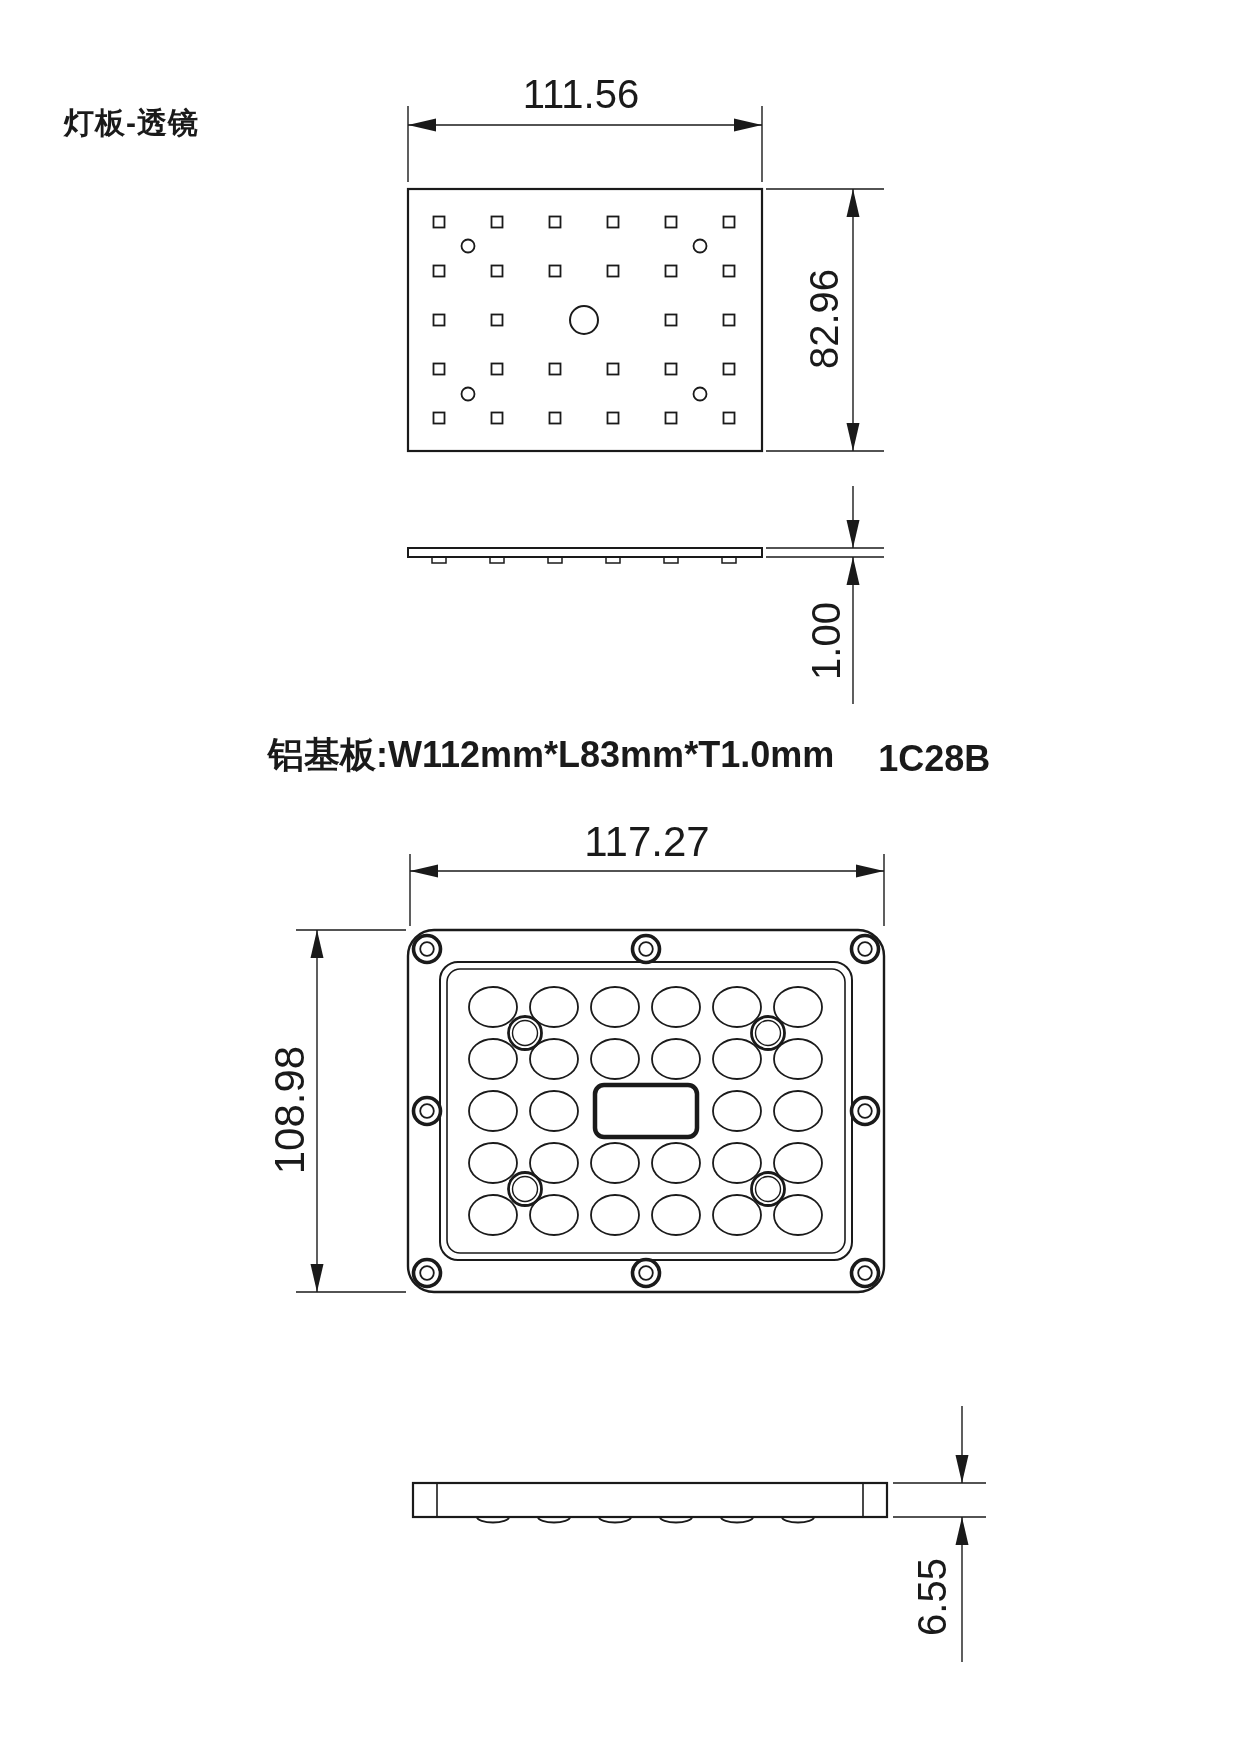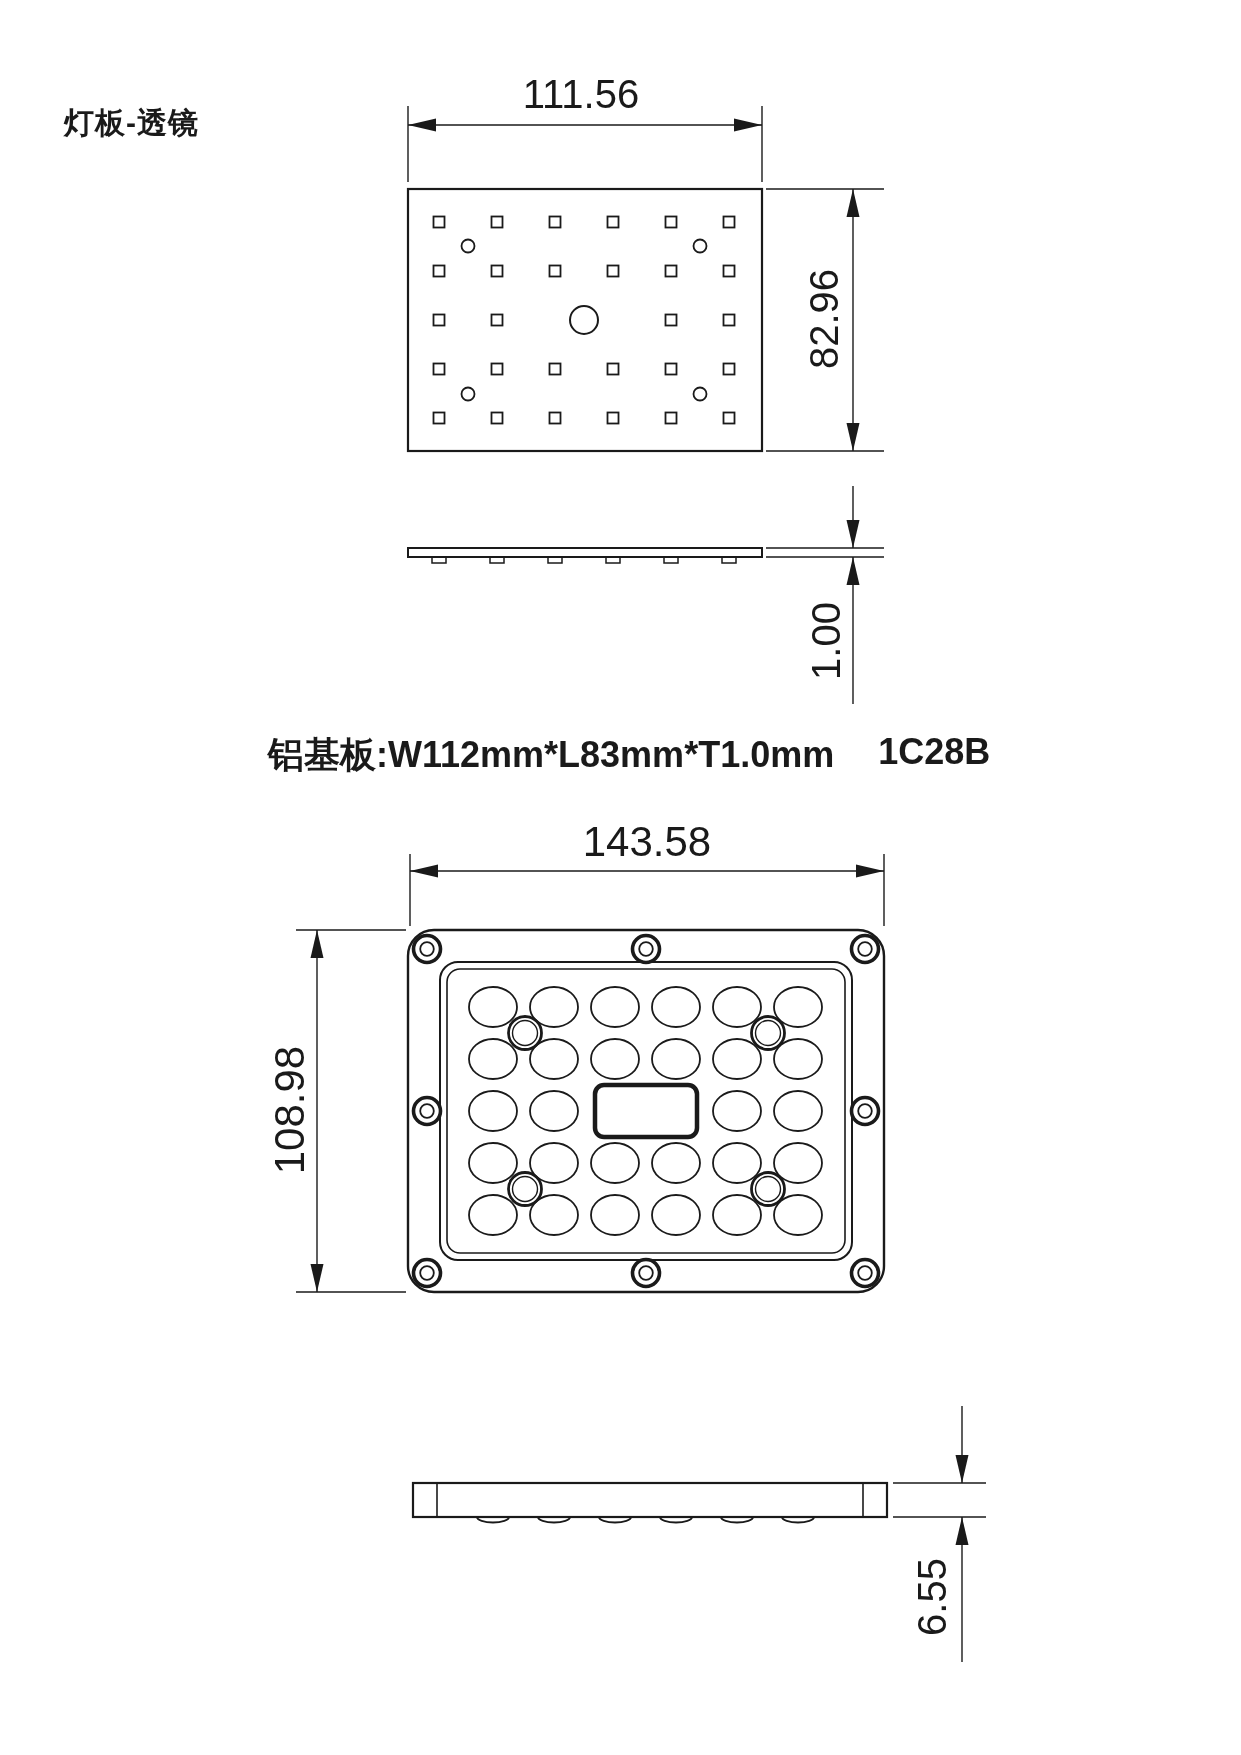--- a/index.html
+++ b/index.html
@@ -14,7 +14,7 @@
   .dim{font-size:40px;transform:translate(-50%,-50%);}
   .dim.lg{font-size:42px;}
   .rot{transform:translate(-50%,-50%) rotate(-90deg);}
-  .caption{font-size:36px;font-weight:600;display:flex;align-items:flex-start;}
+  .caption{font-size:36px;font-weight:600;display:flex;align-items:flex-end;}
   .caption .gap{margin-left:44px;}
 </style>
 </head>

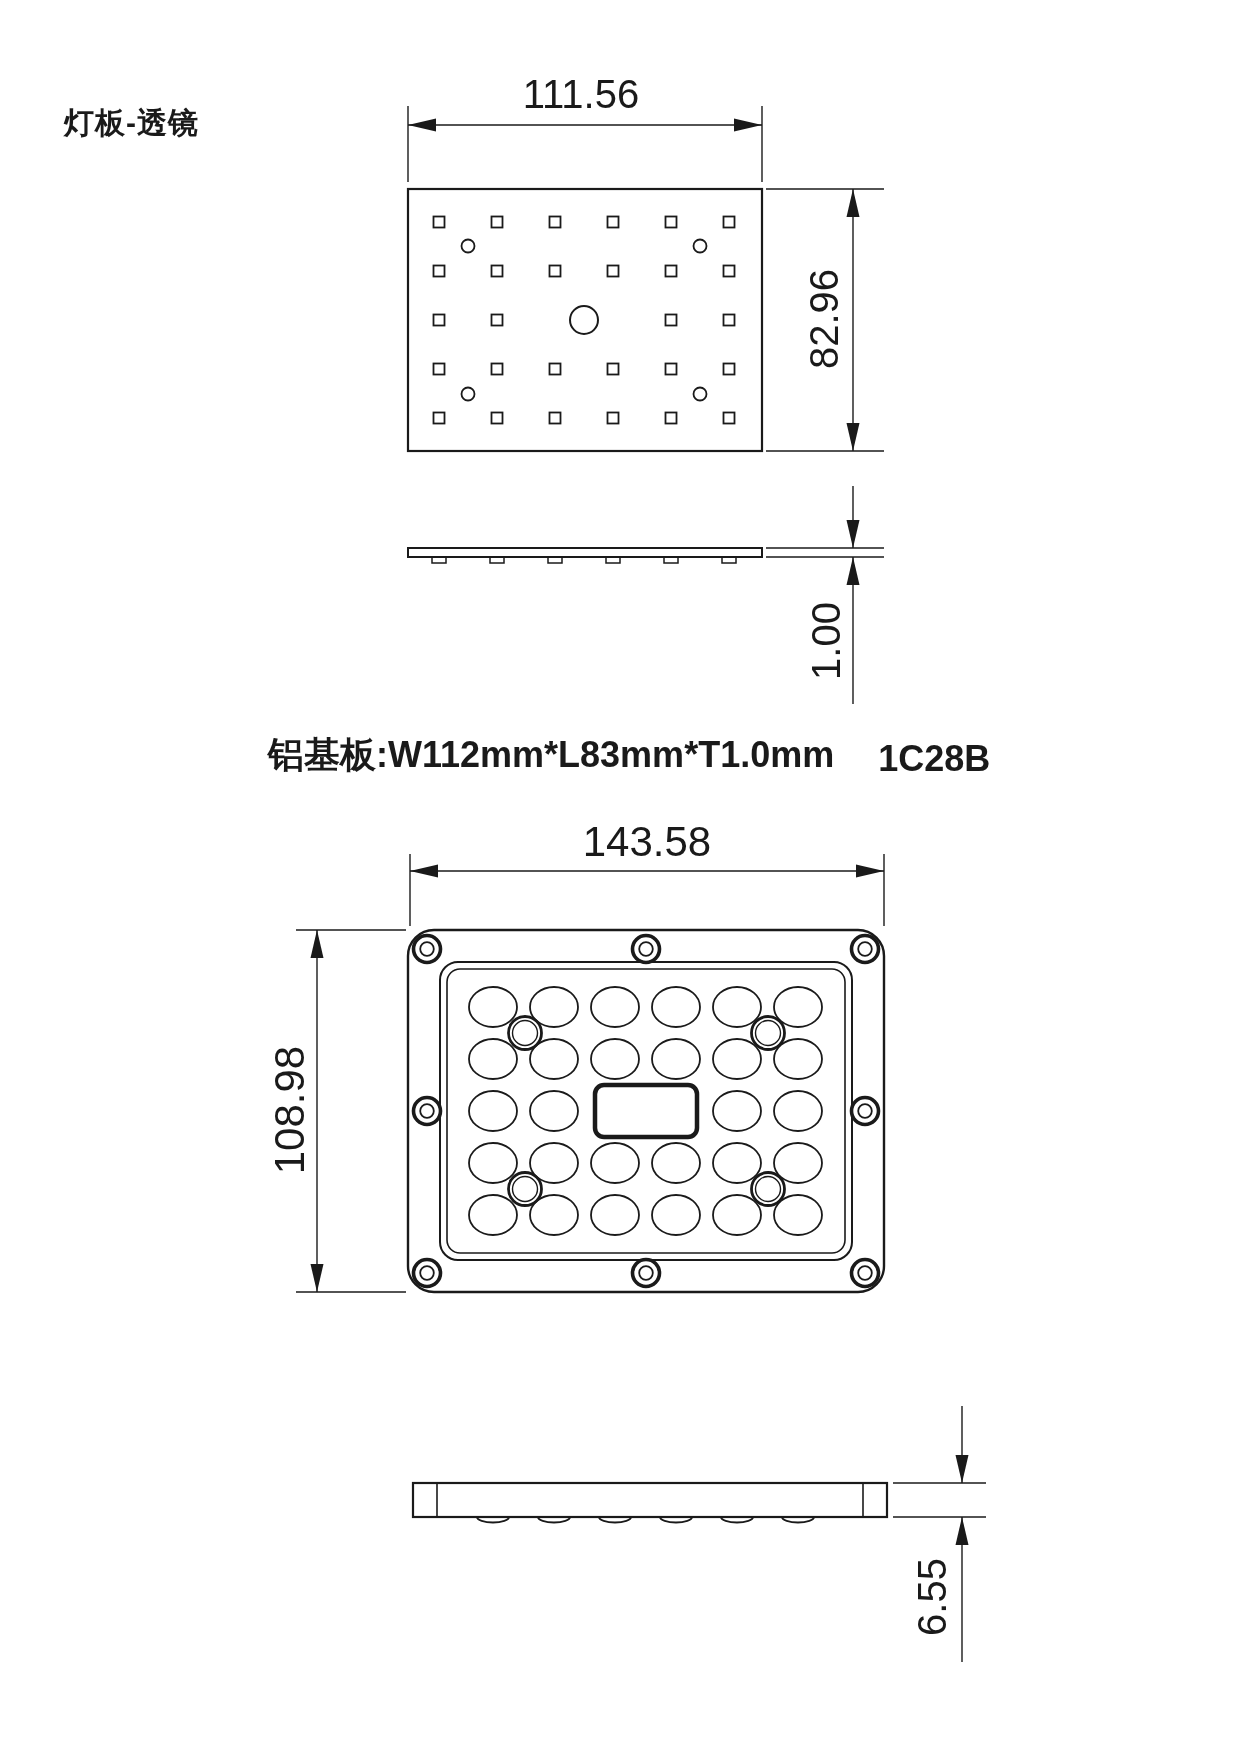--- a/index.html
+++ b/index.html
@@ -192,7 +192,7 @@
   <span class="gap">1C28B</span>
 </div>
 
-<div class="txt dim lg" style="left:647px;top:842px">143.58</div>
+<div class="txt dim lg" style="left:647px;top:842px">117.27</div>
 <div class="txt dim lg rot" style="left:290px;top:1110px">108.98</div>
 <div class="txt dim rot" style="left:932px;top:1597px">6.55</div>
 

